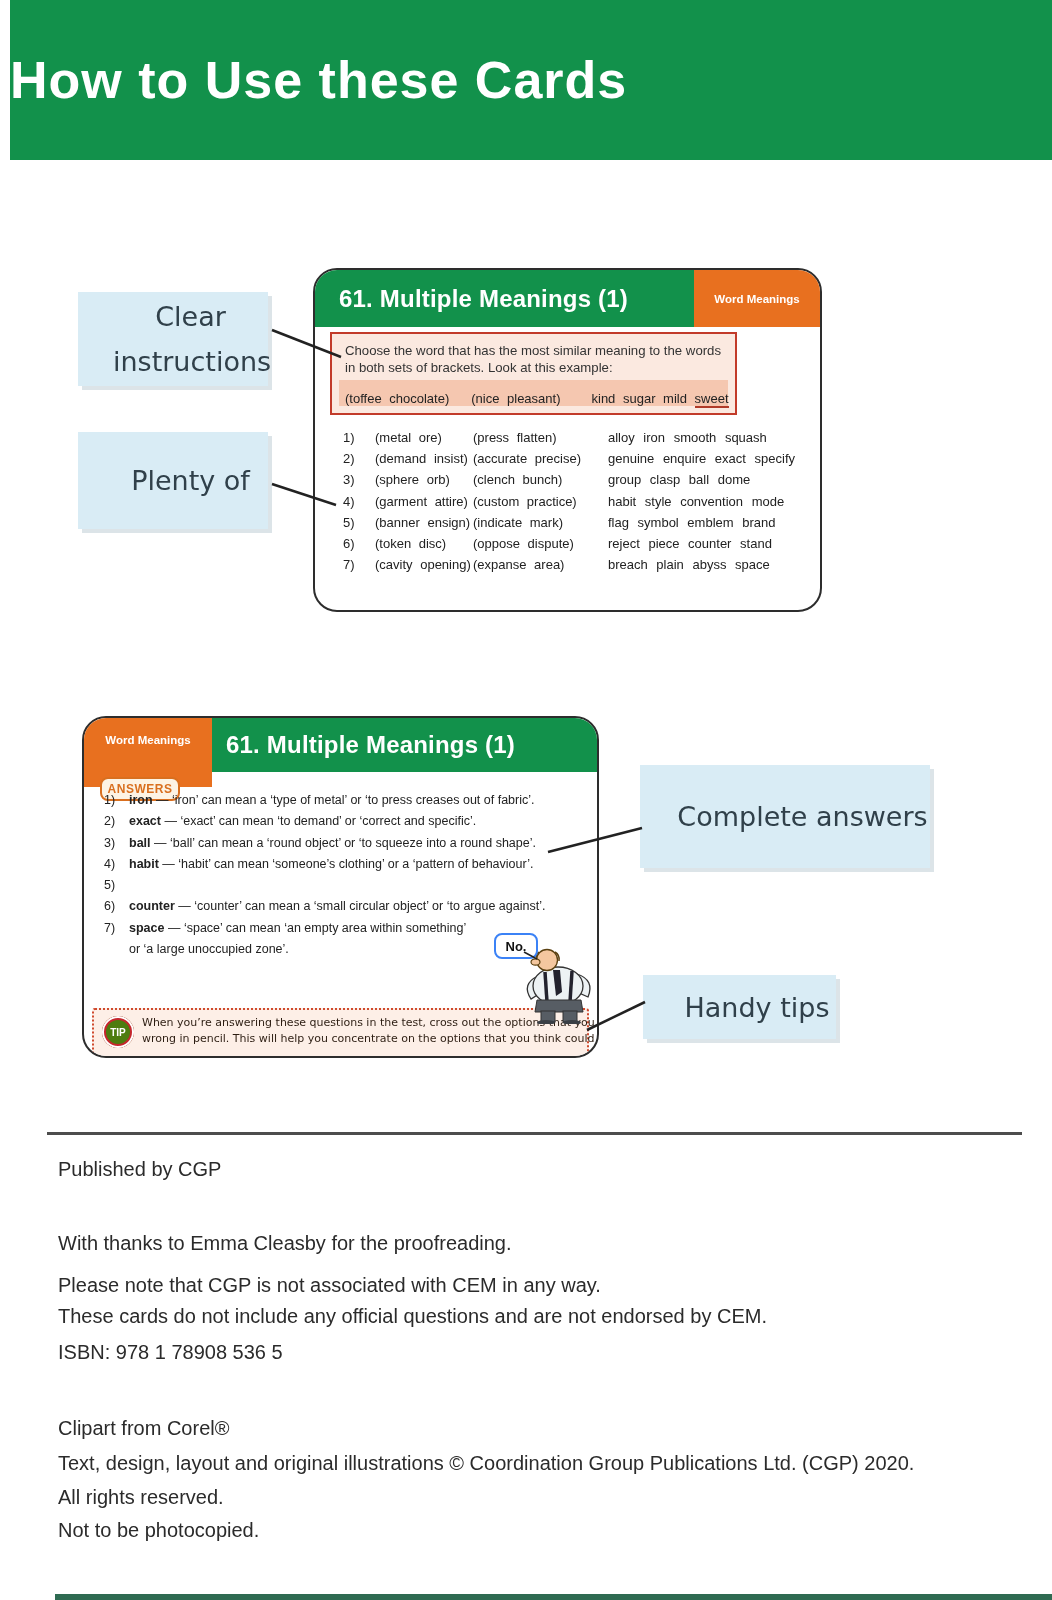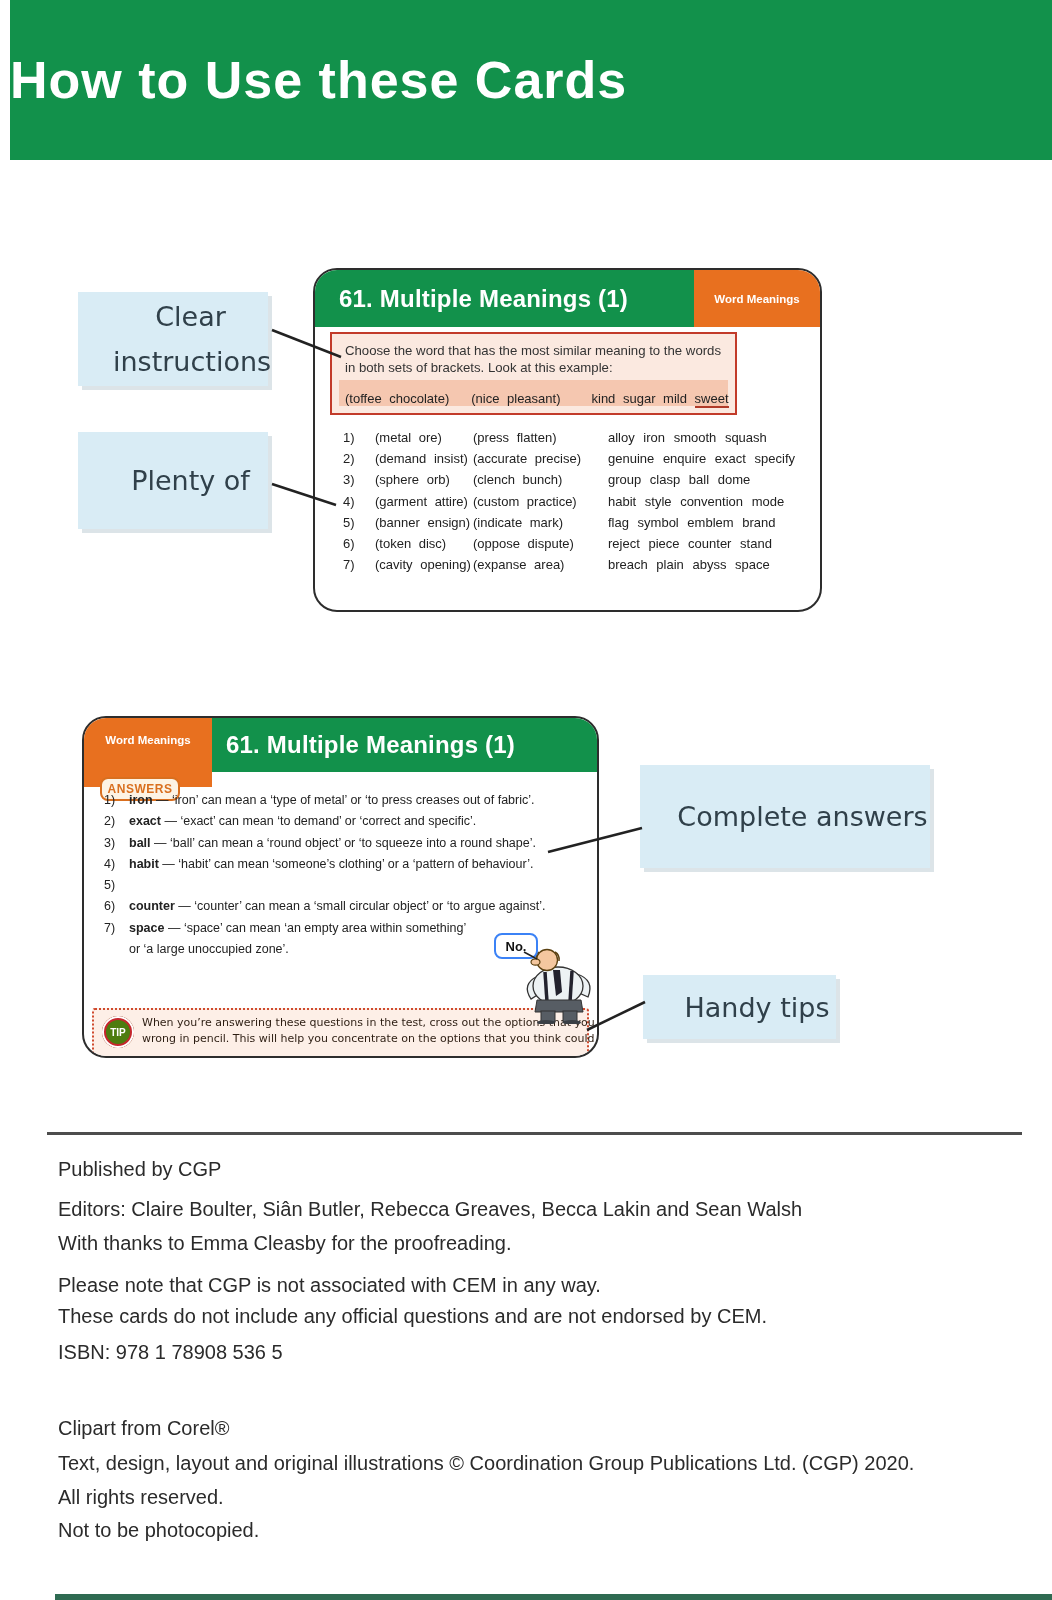--- a/index.html
+++ b/index.html
@@ -250,7 +250,6 @@
 
   <div class="divider"></div>
   <div class="fline" style="top:1158px">Published by CGP</div>
-  <div class="fline" style="top:1198px">Editors: Claire Boulter, Siân Butler, Rebecca Greaves, Becca Lakin and Sean Walsh</div>
   <div class="fline" style="top:1232px">With thanks to Emma Cleasby for the proofreading.</div>
   <div class="fline" style="top:1274px">Please note that CGP is not associated with CEM in any way.</div>
   <div class="fline" style="top:1305px">These cards do not include any official questions and are not endorsed by CEM.</div>

